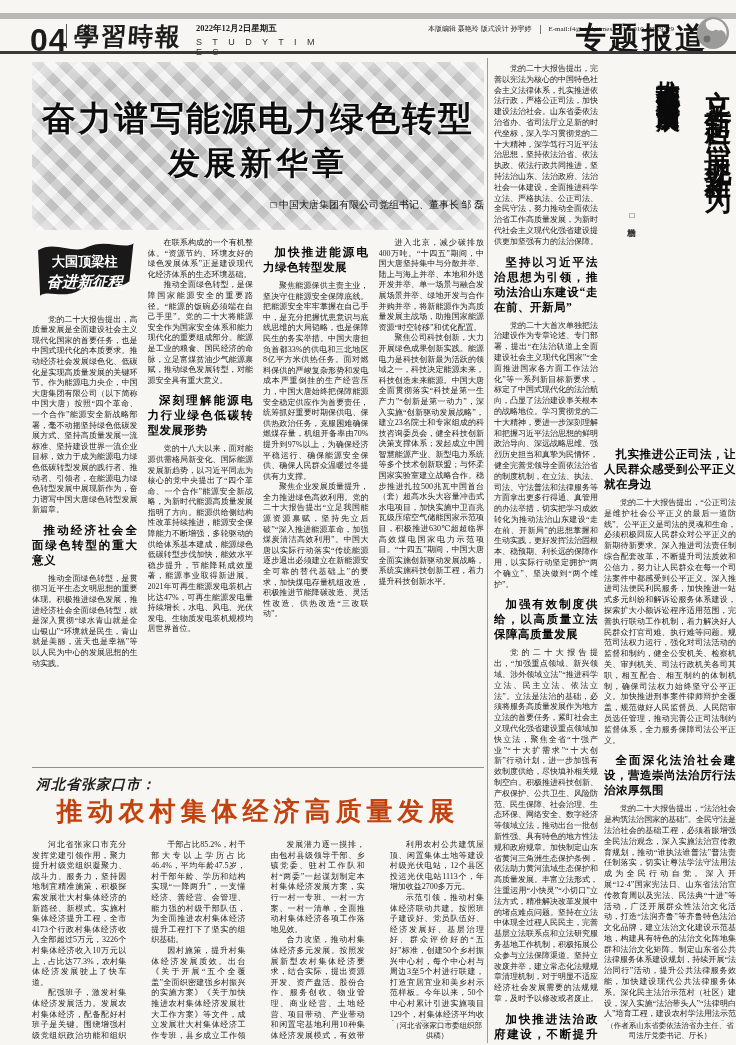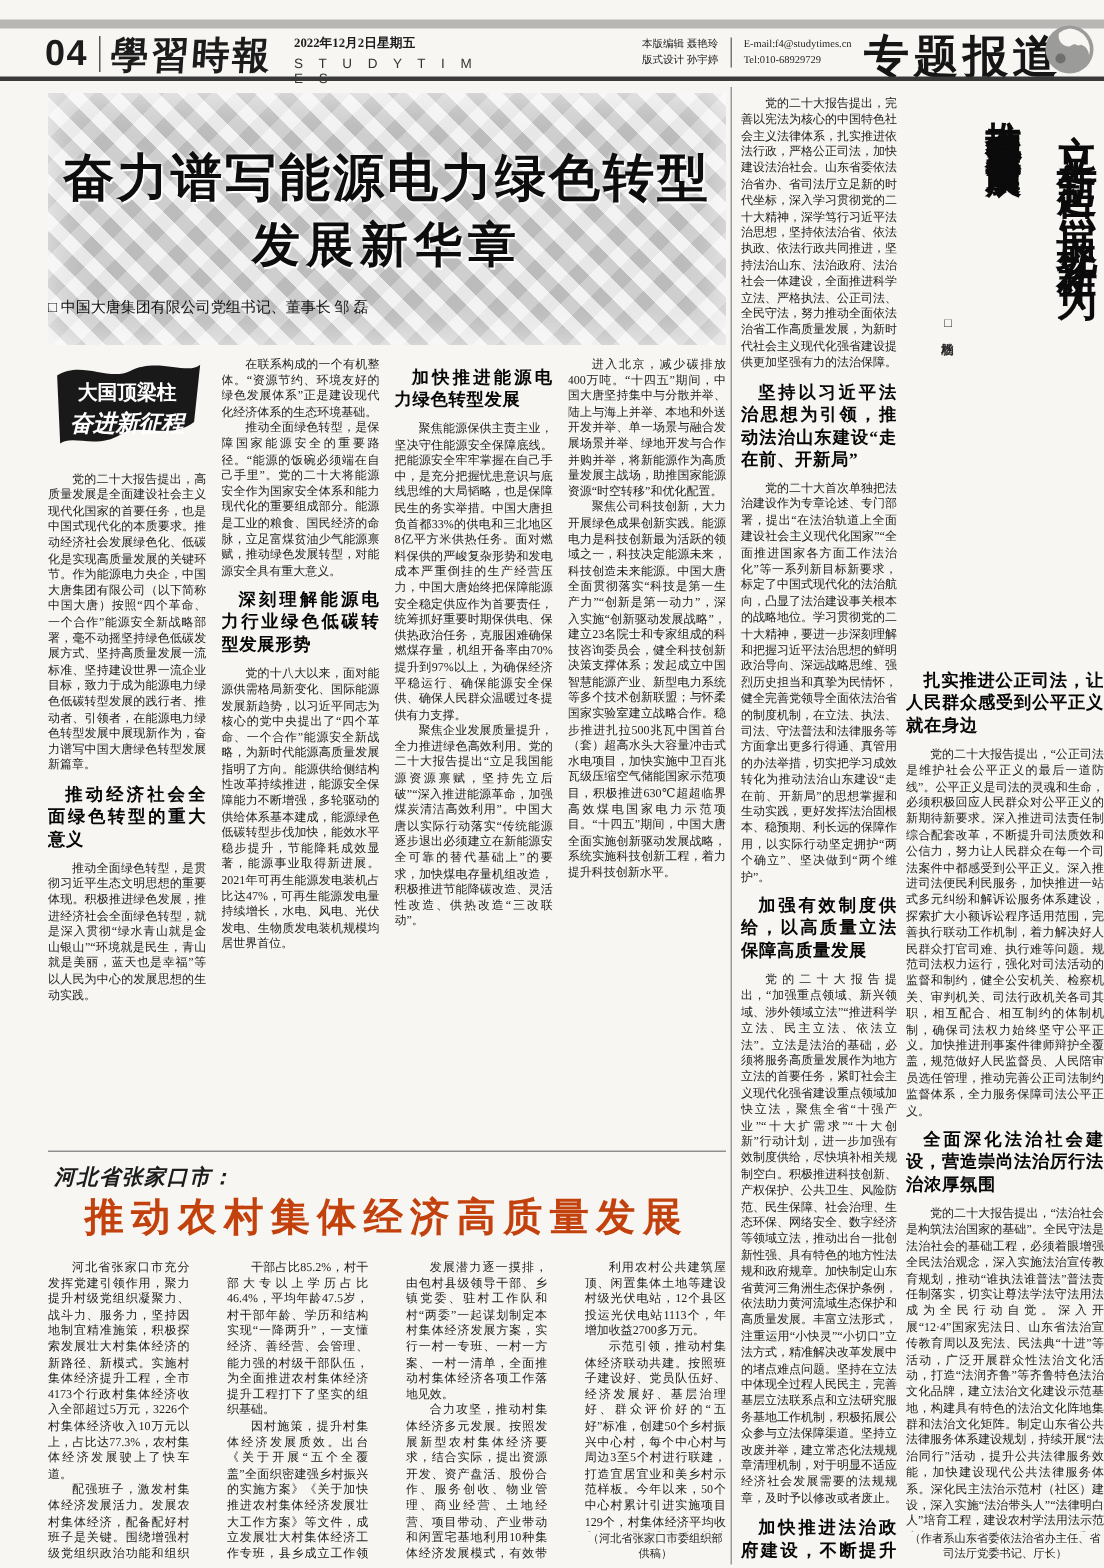--- a/index.html
+++ b/index.html
@@ -11,7 +11,7 @@
   .abs{position:absolute;}
   
   .topband{left:0;top:13px;width:736px;height:6px;background:#b8b7b5;}
-  .pageno{left:30px;top:22px;font-family:"Liberation Sans",sans-serif;font-size:24px;font-weight:bold;letter-spacing:1px;}
+  .pageno{left:30px;top:22px;font-family:"Liberation Sans",sans-serif;font-size:32px;font-weight:bold;letter-spacing:1px;}
   .pagesep{left:66px;top:24px;width:1px;height:24px;background:#555;}
   .masthead{left:74px;top:20px;font-size:25px;font-weight:bold;transform:skewX(-4deg);letter-spacing:2px;}
   .mh-right{left:196px;top:23px;width:130px;}

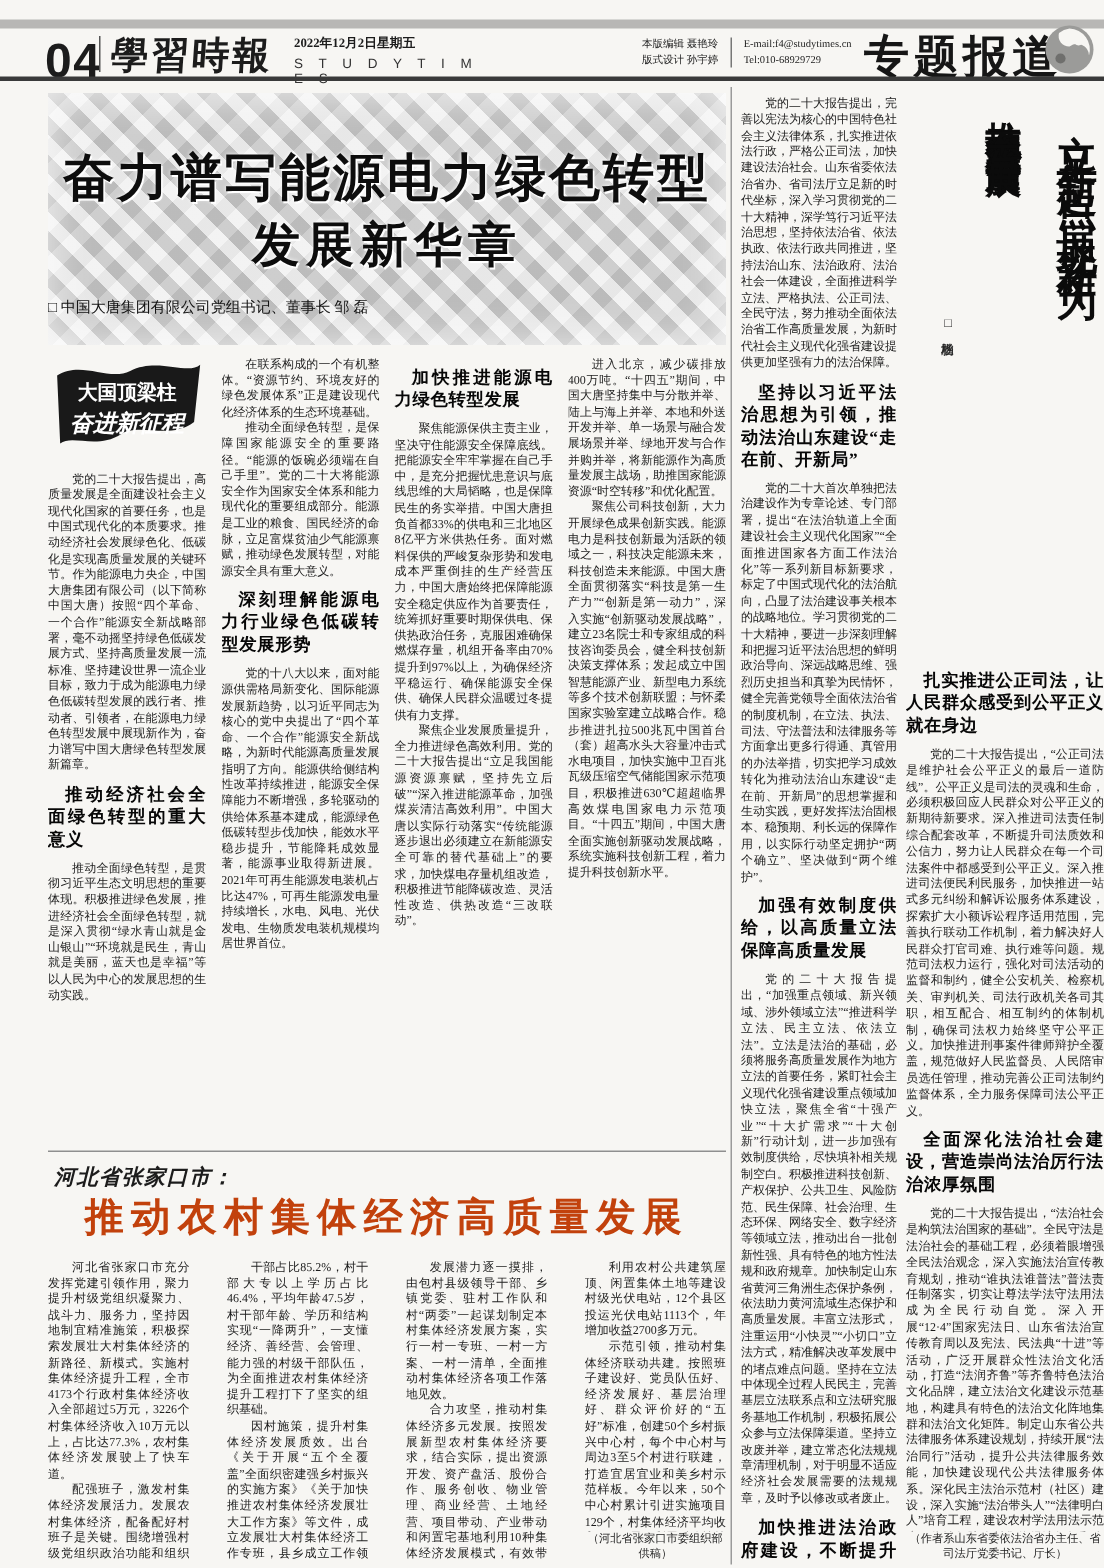--- a/index.html
+++ b/index.html
@@ -18,7 +18,7 @@
   .mh-date{font-size:8.5px;font-weight:bold;}
   .mh-en{font-size:9px;letter-spacing:4px;font-family:"Liberation Sans",sans-serif;color:#333;margin-top:2px;}
   .credgrid{left:428px;top:25px;display:flex;gap:8px;}
-  .credcol{display:flex;flex-direction:column;gap:2px;font-size:7px;line-height:9px;color:#222;}
+  .credcol{display:flex;flex-direction:row;gap:2px;font-size:7px;line-height:9px;color:#222;}
   .credrule{width:1px;background:#777;}
   .section-title{left:576px;top:18px;font-size:30px;font-weight:900;letter-spacing:3px;font-family:"Liberation Sans",sans-serif;color:#161616;}
   .swirl{left:694px;top:16px;}

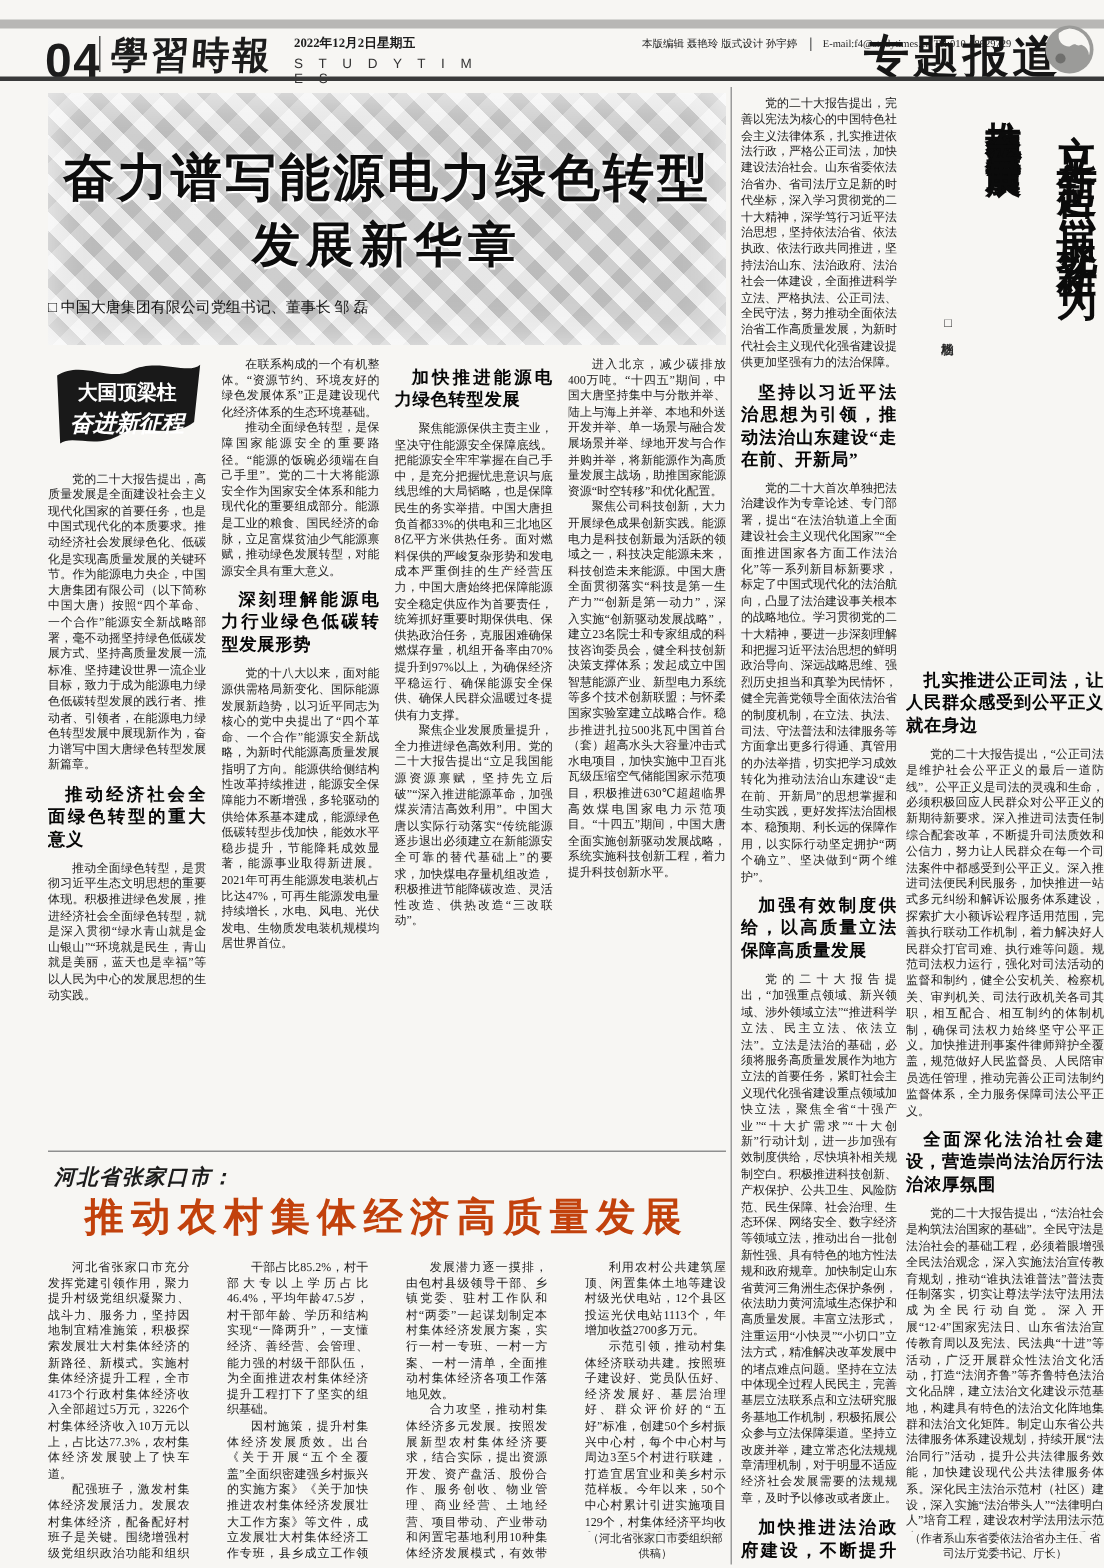--- a/index.html
+++ b/index.html
@@ -35,7 +35,7 @@
   .banner h1{margin:0;text-align:center;font-weight:900;color:#0d0d0d;text-shadow:0 0 3px #fff,1px 1px 0 #fff;}
   .bt1{padding-top:34px;font-size:34px;letter-spacing:2px;}
   .bt2{font-size:32px;letter-spacing:4px;}
-  .bbyline{text-align:left;font-size:10px;margin-top:12px;color:#111;}
+  .bbyline{text-align:right;font-size:10px;margin-top:12px;color:#111;}
   
   .cols{display:flex;gap:10px;}
   .col{flex:1;overflow:hidden;font-size:8px;line-height:10.6px;text-align:justify;}

